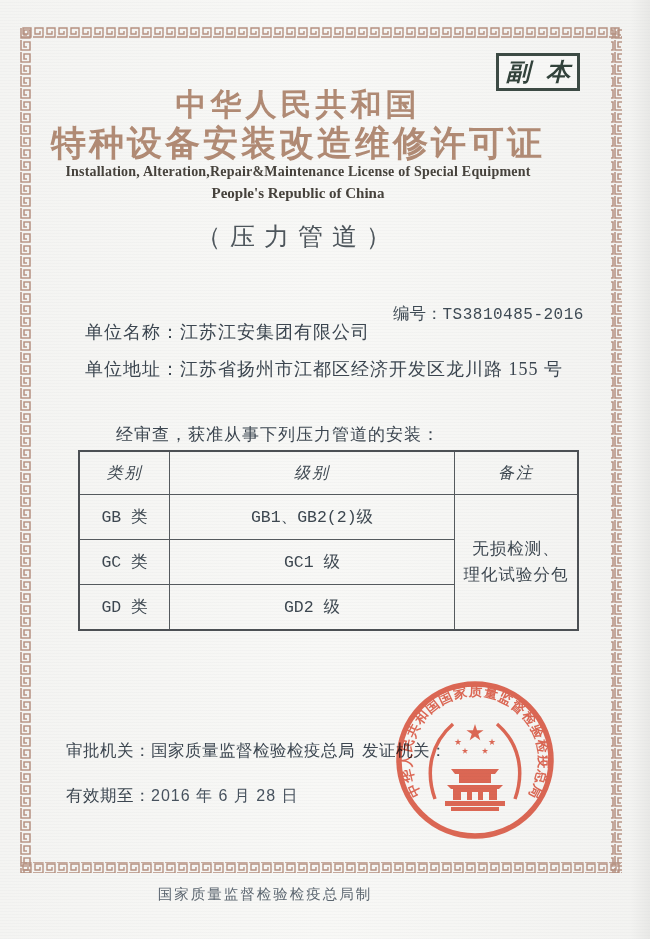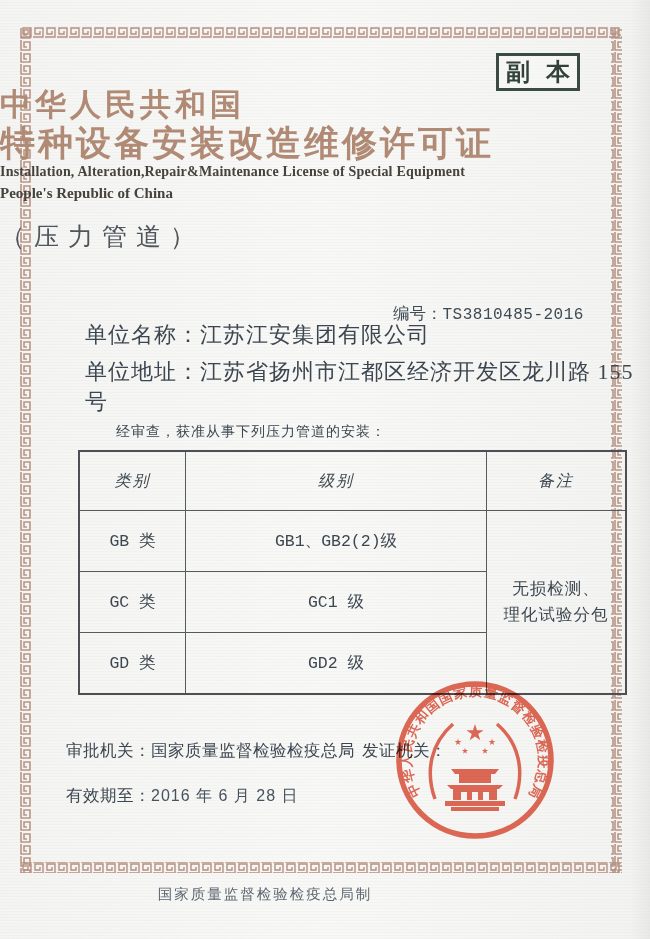--- a/index.html
+++ b/index.html
@@ -22,7 +22,7 @@
     left:496px;top:53px;width:84px;height:38px;
     border:3px solid #3c4a44;
     display:flex;align-items:center;justify-content:center;
-    box-sizing:border-box;background:rgba(255,255,255,.25);
+    box-sizing:border-box;background:rgba(255,255,255,.25);font-style:italic;
   }
   .badge span{
     font-size:24px;font-weight:bold;color:#32423b;

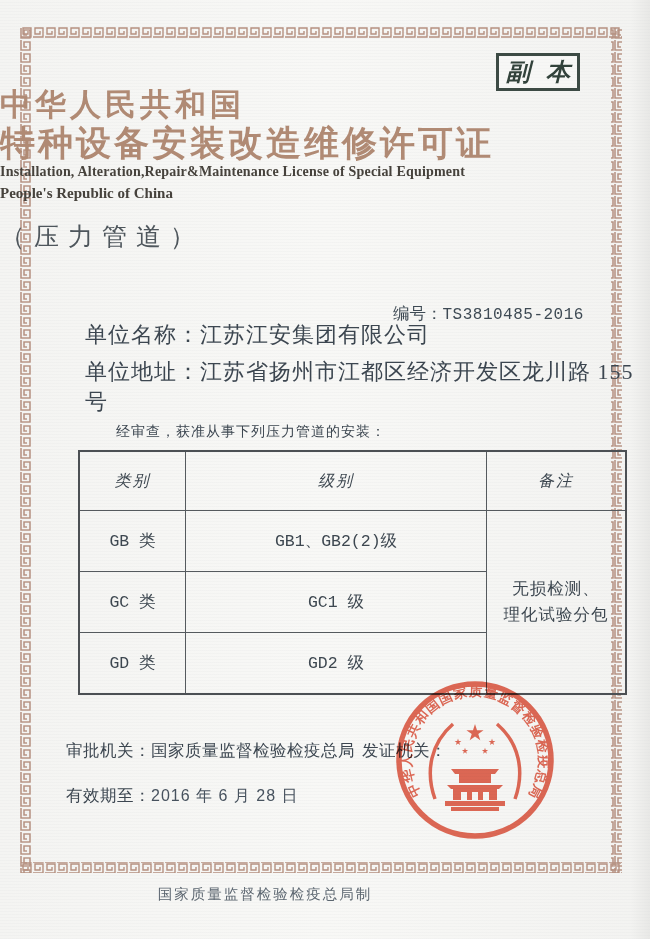--- a/index.html
+++ b/index.html
@@ -29,7 +29,7 @@
     letter-spacing:16px;margin-right:-16px;line-height:1;
   }
   
-  .t-center{left:0;width:596px;}
+  .t-center{left:0;width:596px;text-align:center;}
   .title-cn1{top:84px;font-size:31px;font-weight:bold;color:#b08a74;letter-spacing:4px;}
   .title-cn2{top:120px;font-size:35px;font-weight:bold;color:#b08a74;letter-spacing:3px;}
   .title-en1{top:164px;font-size:14px;font-weight:bold;color:#46423c;letter-spacing:.2px;}

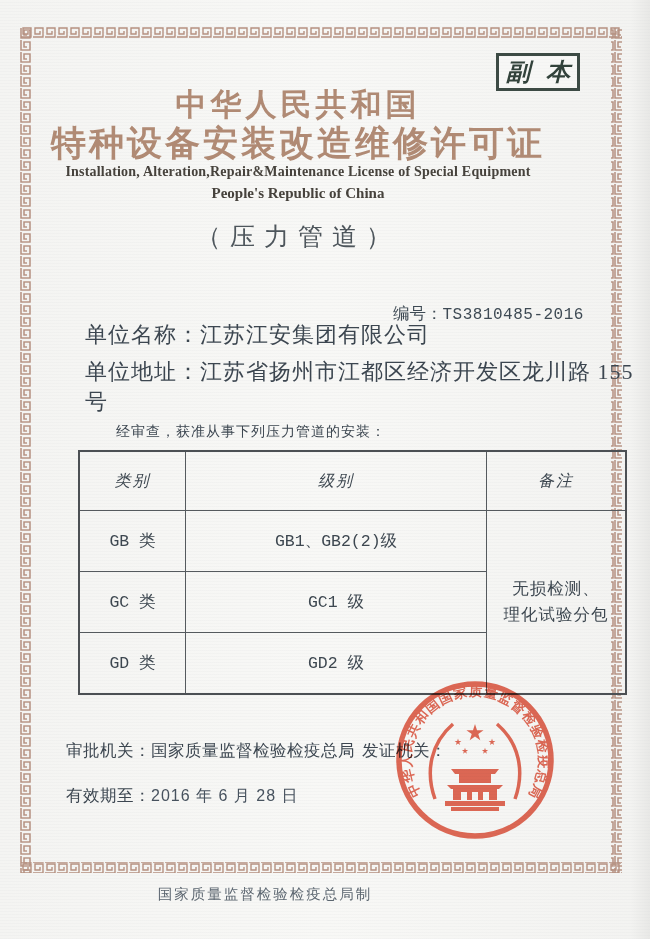--- a/index.html
+++ b/index.html
@@ -38,7 +38,7 @@
   .number-line{left:393px;top:258px;font-size:16.5px;color:#3e4a54;margin-top:45px;}
   .number-line .num{font-family:"Liberation Mono","DejaVu Sans Mono",monospace;font-size:16px;letter-spacing:.5px;}
   
-  .info-line{left:85px;font-size:22px;color:#3c4650;letter-spacing:1px;}
+  .info-line{left:85px;font-size:18px;color:#3c4650;letter-spacing:1px;}
   .info-name{top:320px;}
   .info-addr{top:357px;}
   .intro-line{left:116px;top:423px;font-size:14px;color:#3c4650;letter-spacing:1px;}

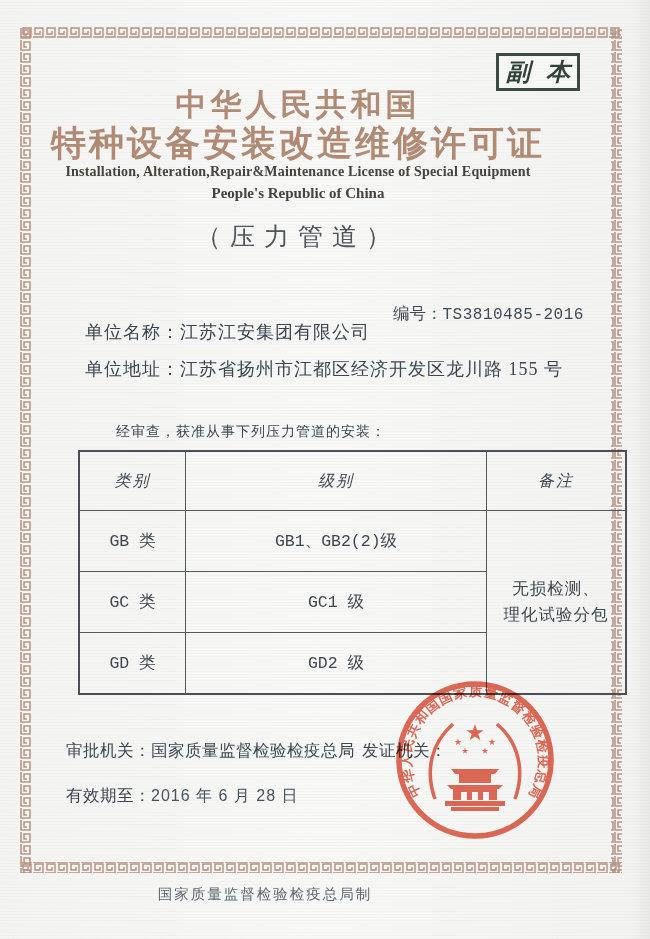--- a/index.html
+++ b/index.html
@@ -41,7 +41,7 @@
   .info-line{left:85px;font-size:18px;color:#3c4650;letter-spacing:1px;}
   .info-name{top:320px;}
   .info-addr{top:357px;}
-  .intro-line{left:116px;top:423px;font-size:14px;color:#3c4650;letter-spacing:1px;}
+  .intro-line{left:116px;top:423px;font-size:17px;color:#3c4650;letter-spacing:1px;}
   
   .lic-table{
     left:78px;top:450px;width:495px;

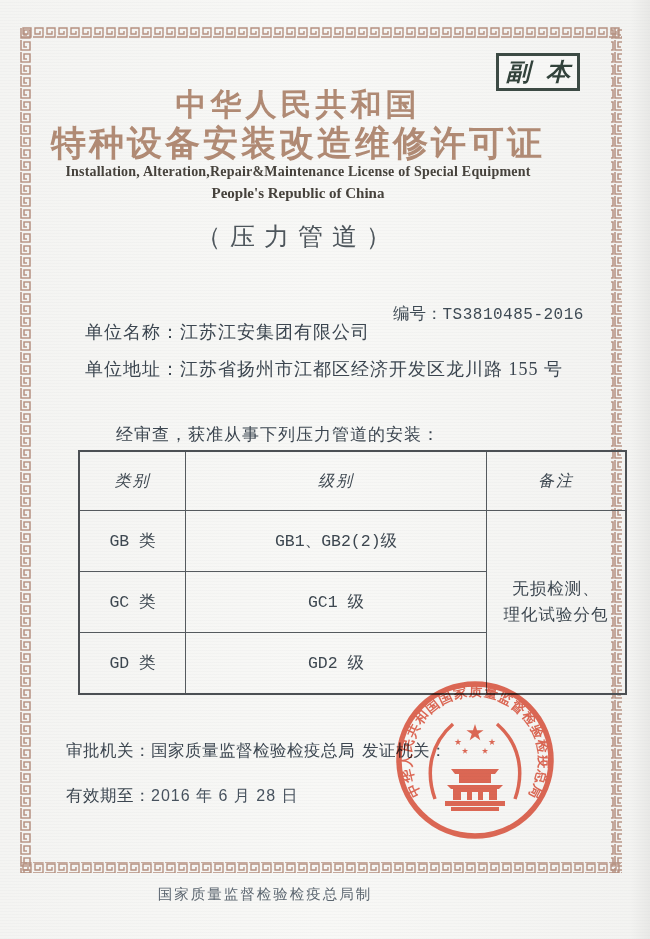--- a/index.html
+++ b/index.html
@@ -51,7 +51,7 @@
     border:1.6px solid #555a5e;
     font-size:16.5px;color:#3d4750;
     text-align:center;vertical-align:middle;
-    padding:8px;
+    padding:0;
   }
   .lic-table{border:2.5px solid #4c5054;}
   .lic-table th{height:42px;font-weight:normal;font-style:italic;font-size:16px;letter-spacing:2px;}

